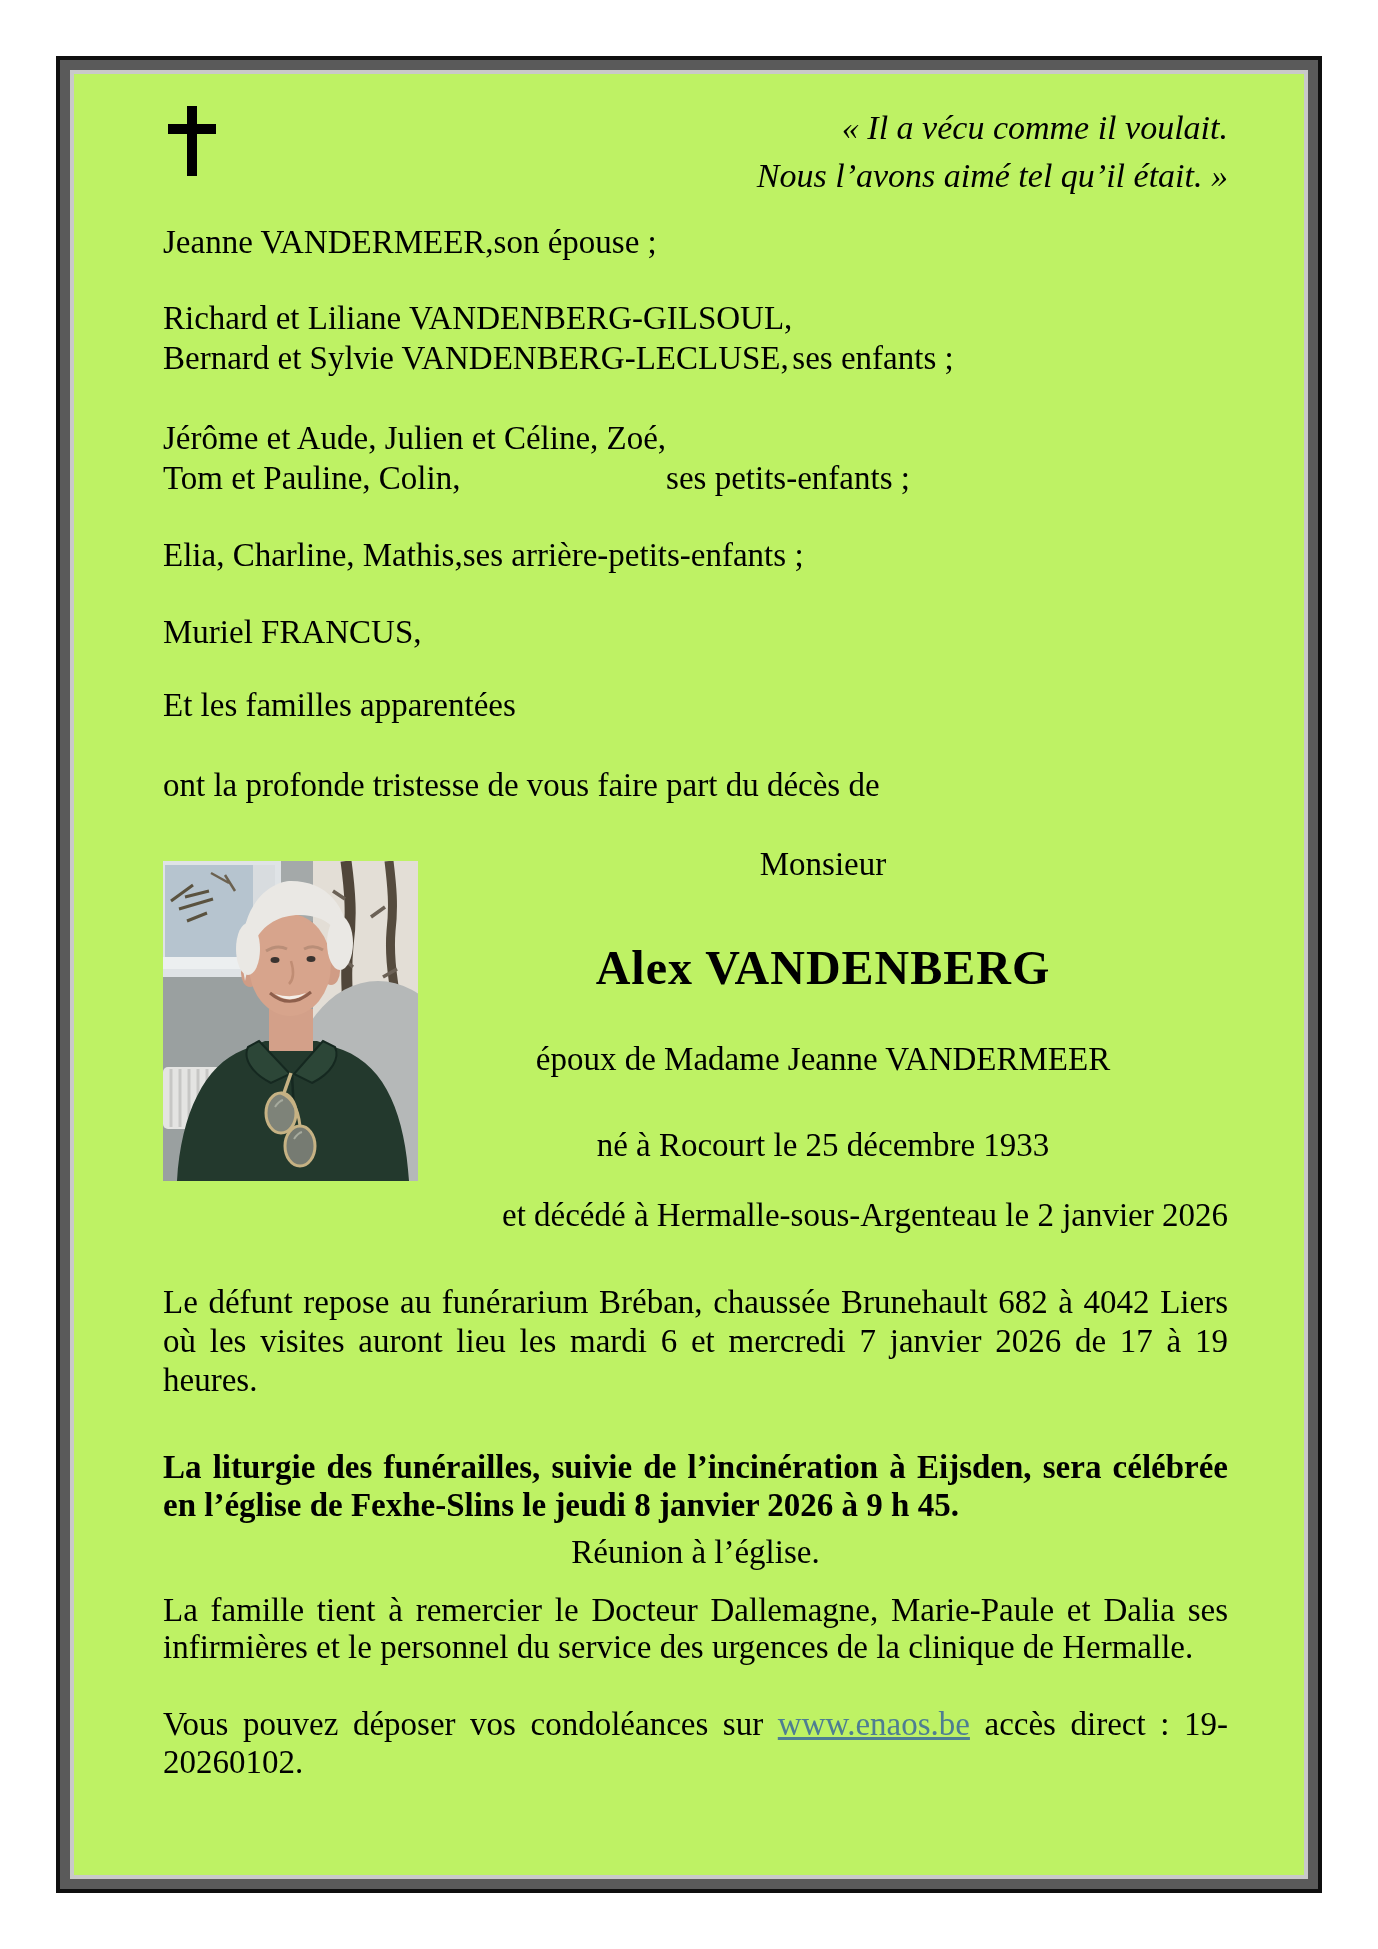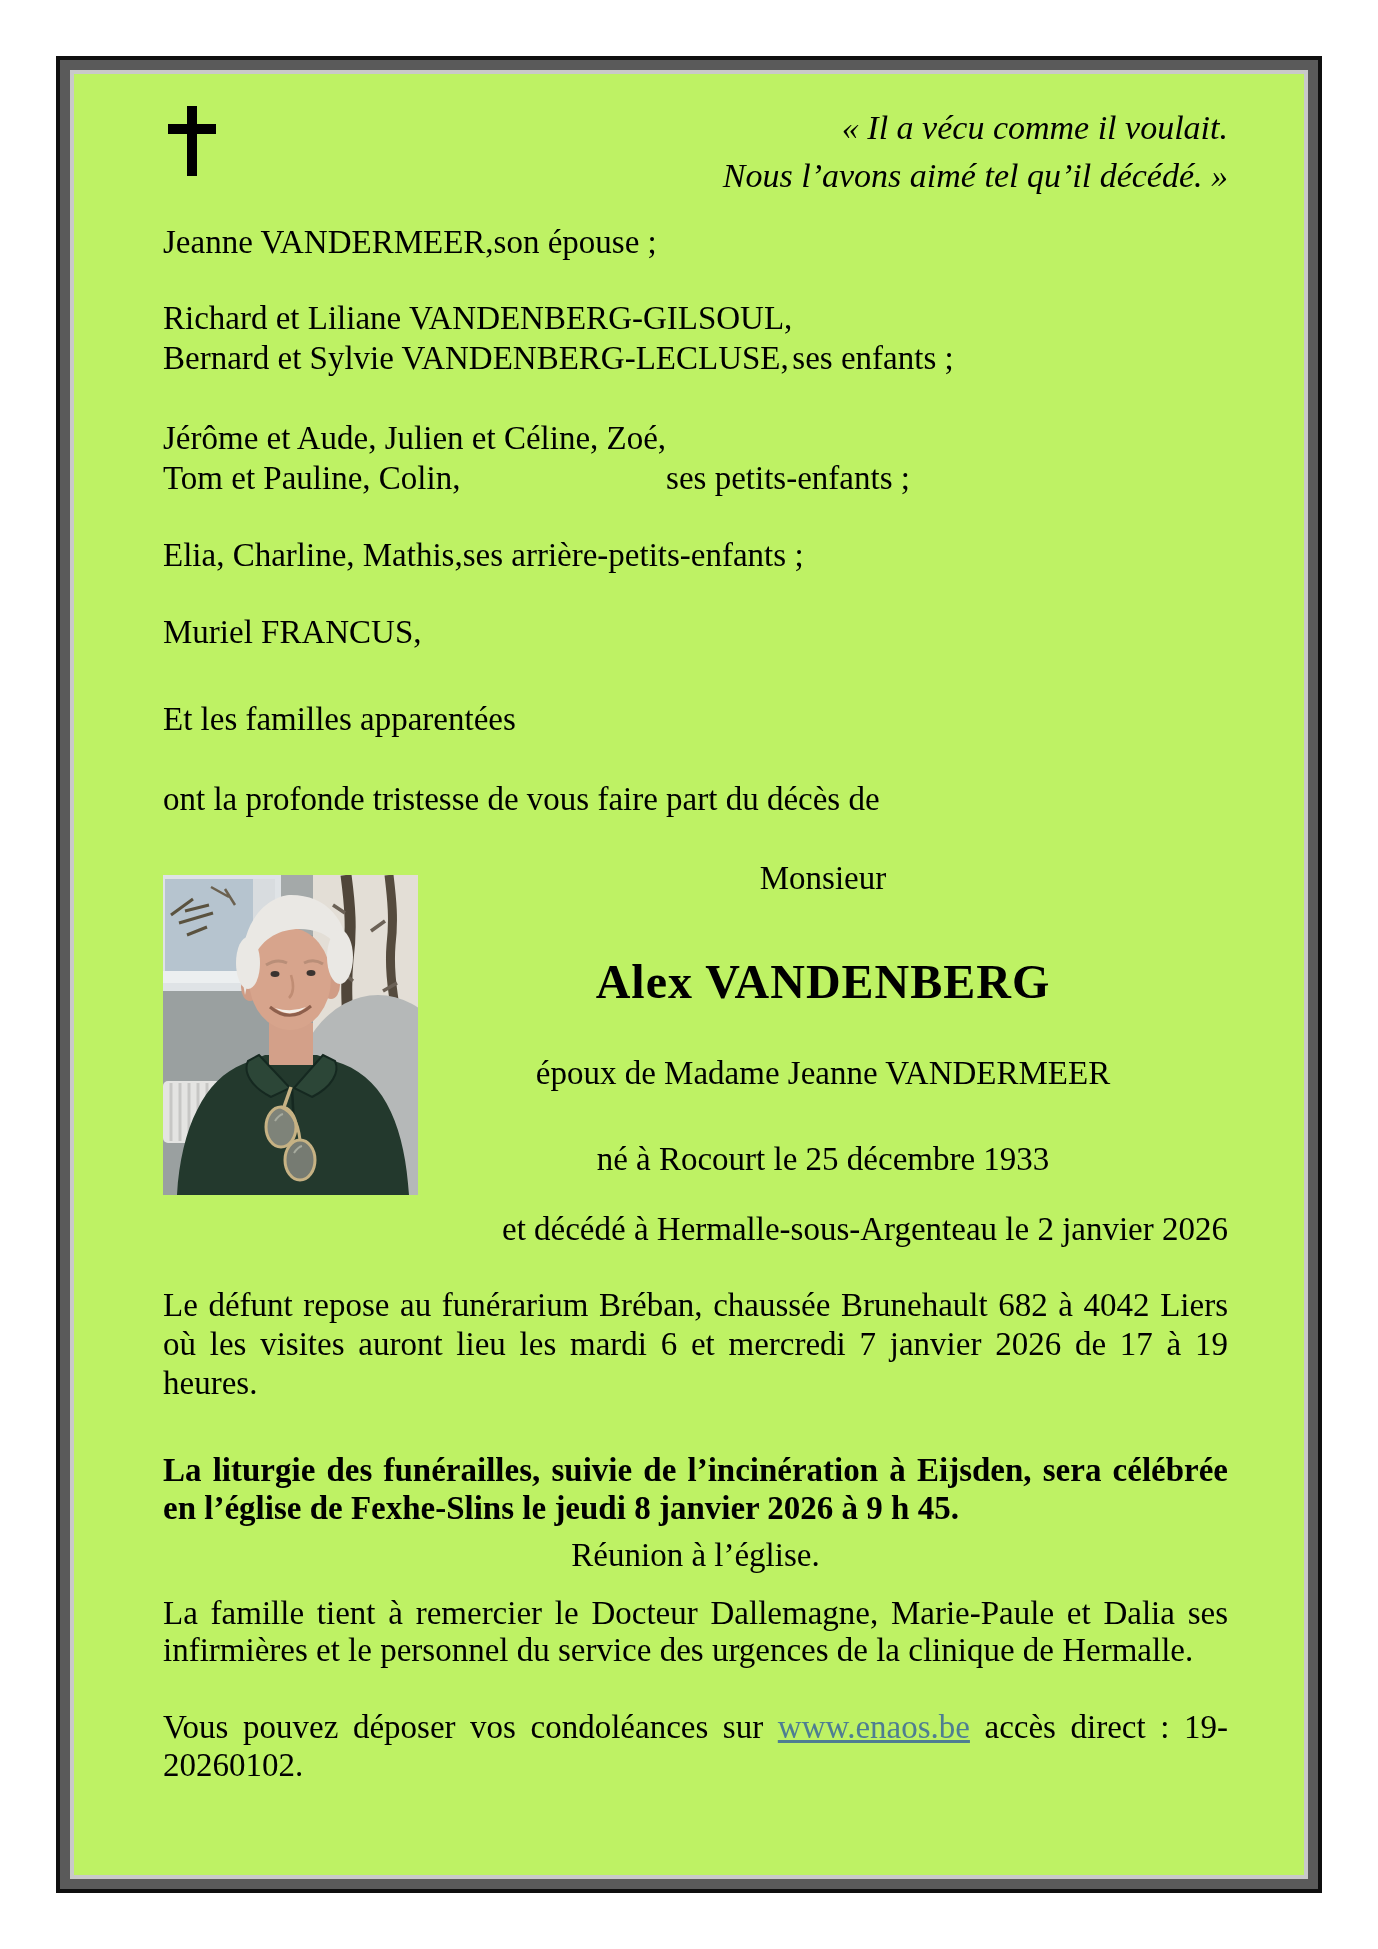--- a/index.html
+++ b/index.html
@@ -141,7 +141,7 @@
             </div>
             <div class="quote">
               <div>« Il a vécu comme il voulait.</div>
-              <div>Nous l’avons aimé tel qu’il décédé. »</div>
+              <div>Nous l’avons aimé tel qu’il était. »</div>
             </div>
           </div>
 

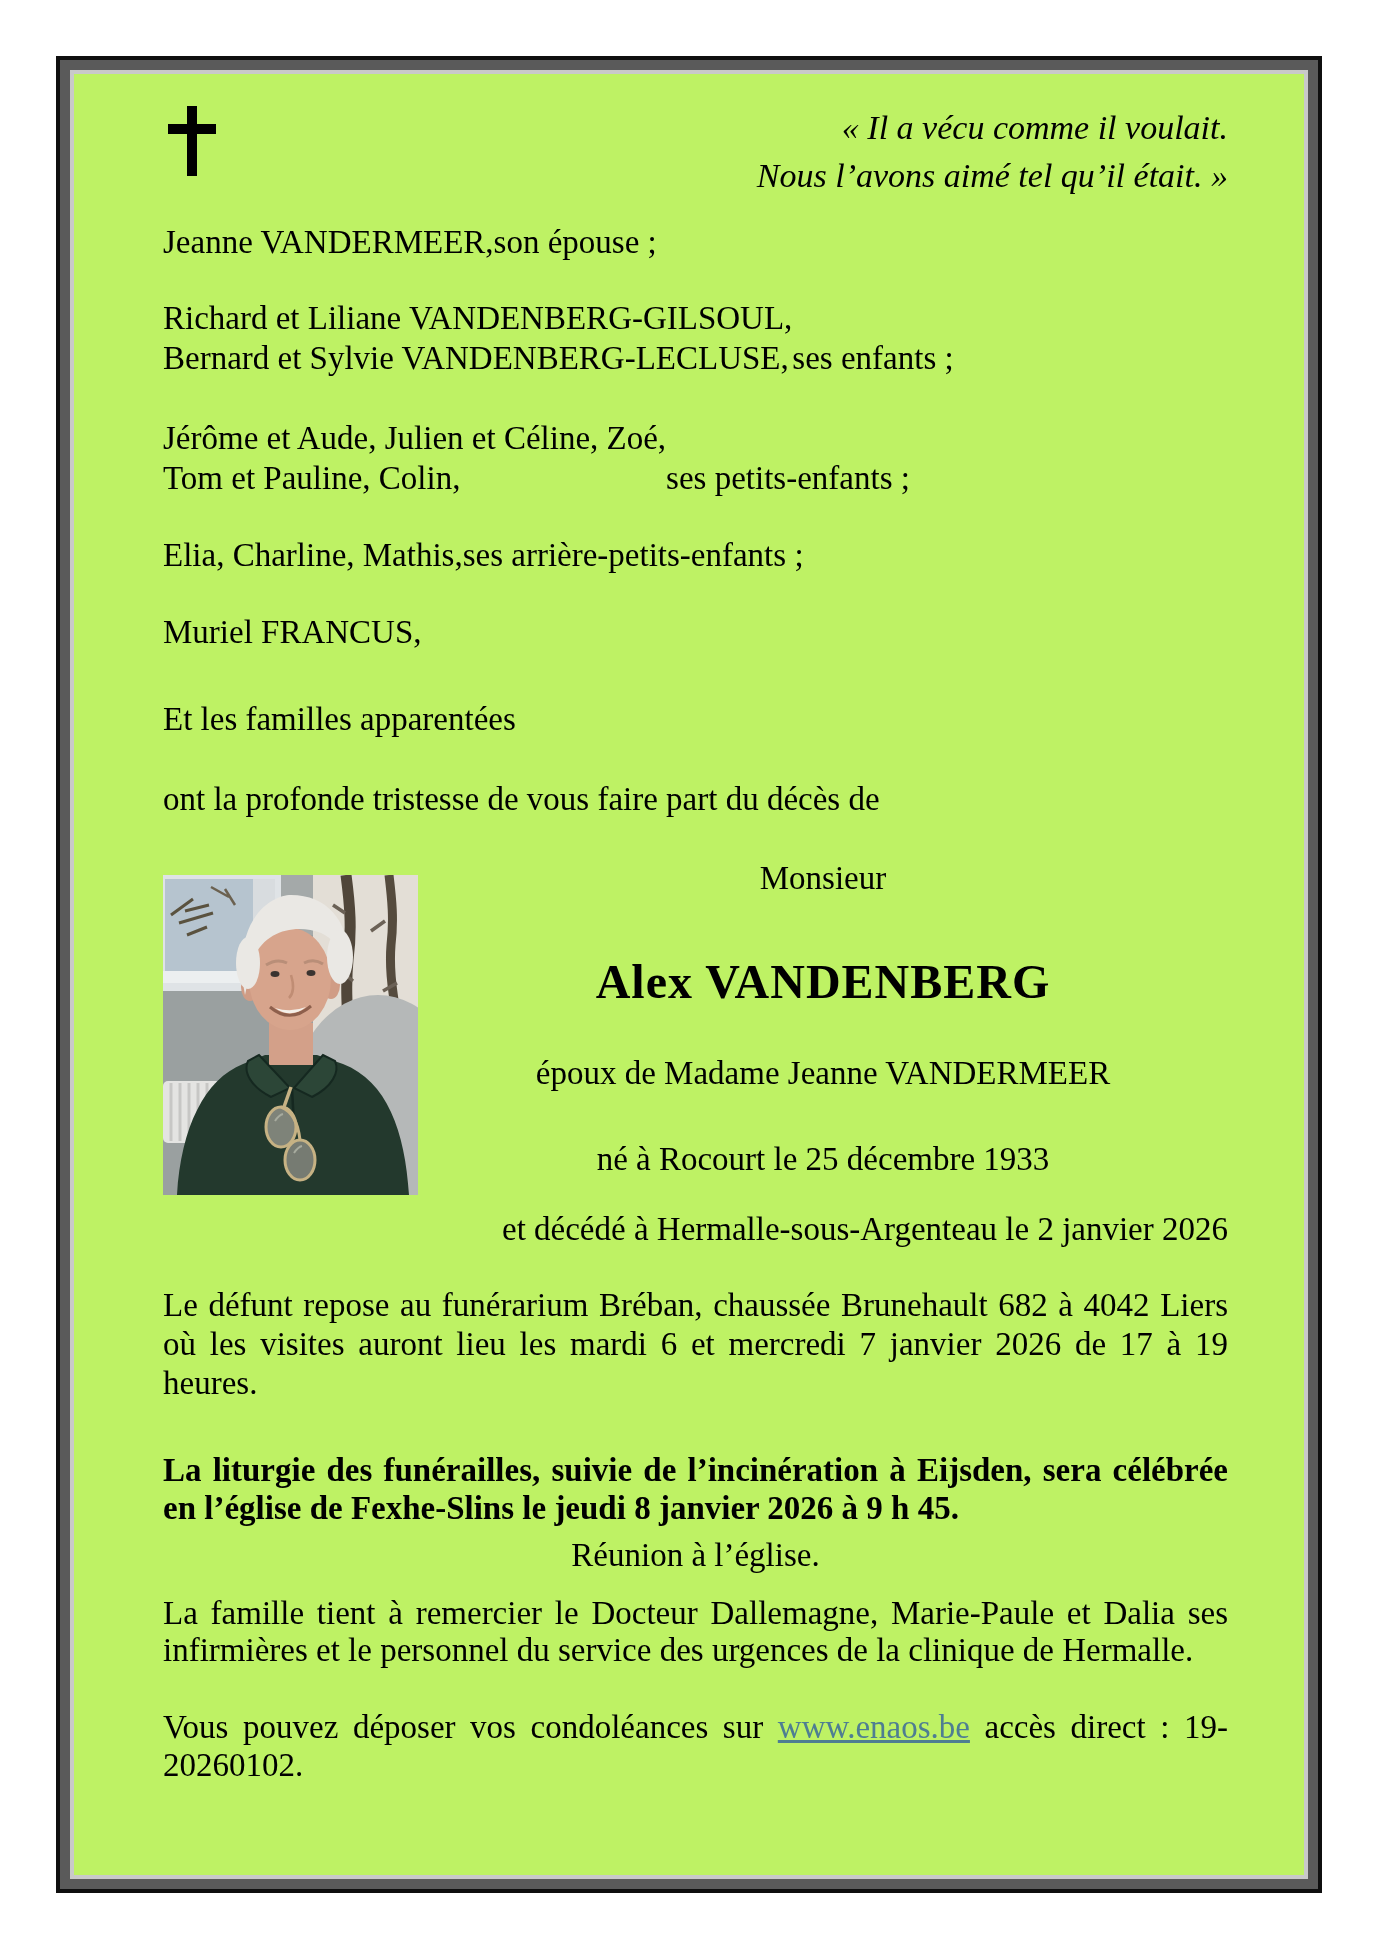--- a/index.html
+++ b/index.html
@@ -54,7 +54,7 @@
   .m36{margin-top:36px;}
   .m40{margin-top:40px;}
   .m37{margin-top:37px;}
-  .m47{margin-top:47px;}
+  .m47{margin-top:33px;}
   .mt-first{margin-top:0;}
   .announce{margin-top:40px;}
   

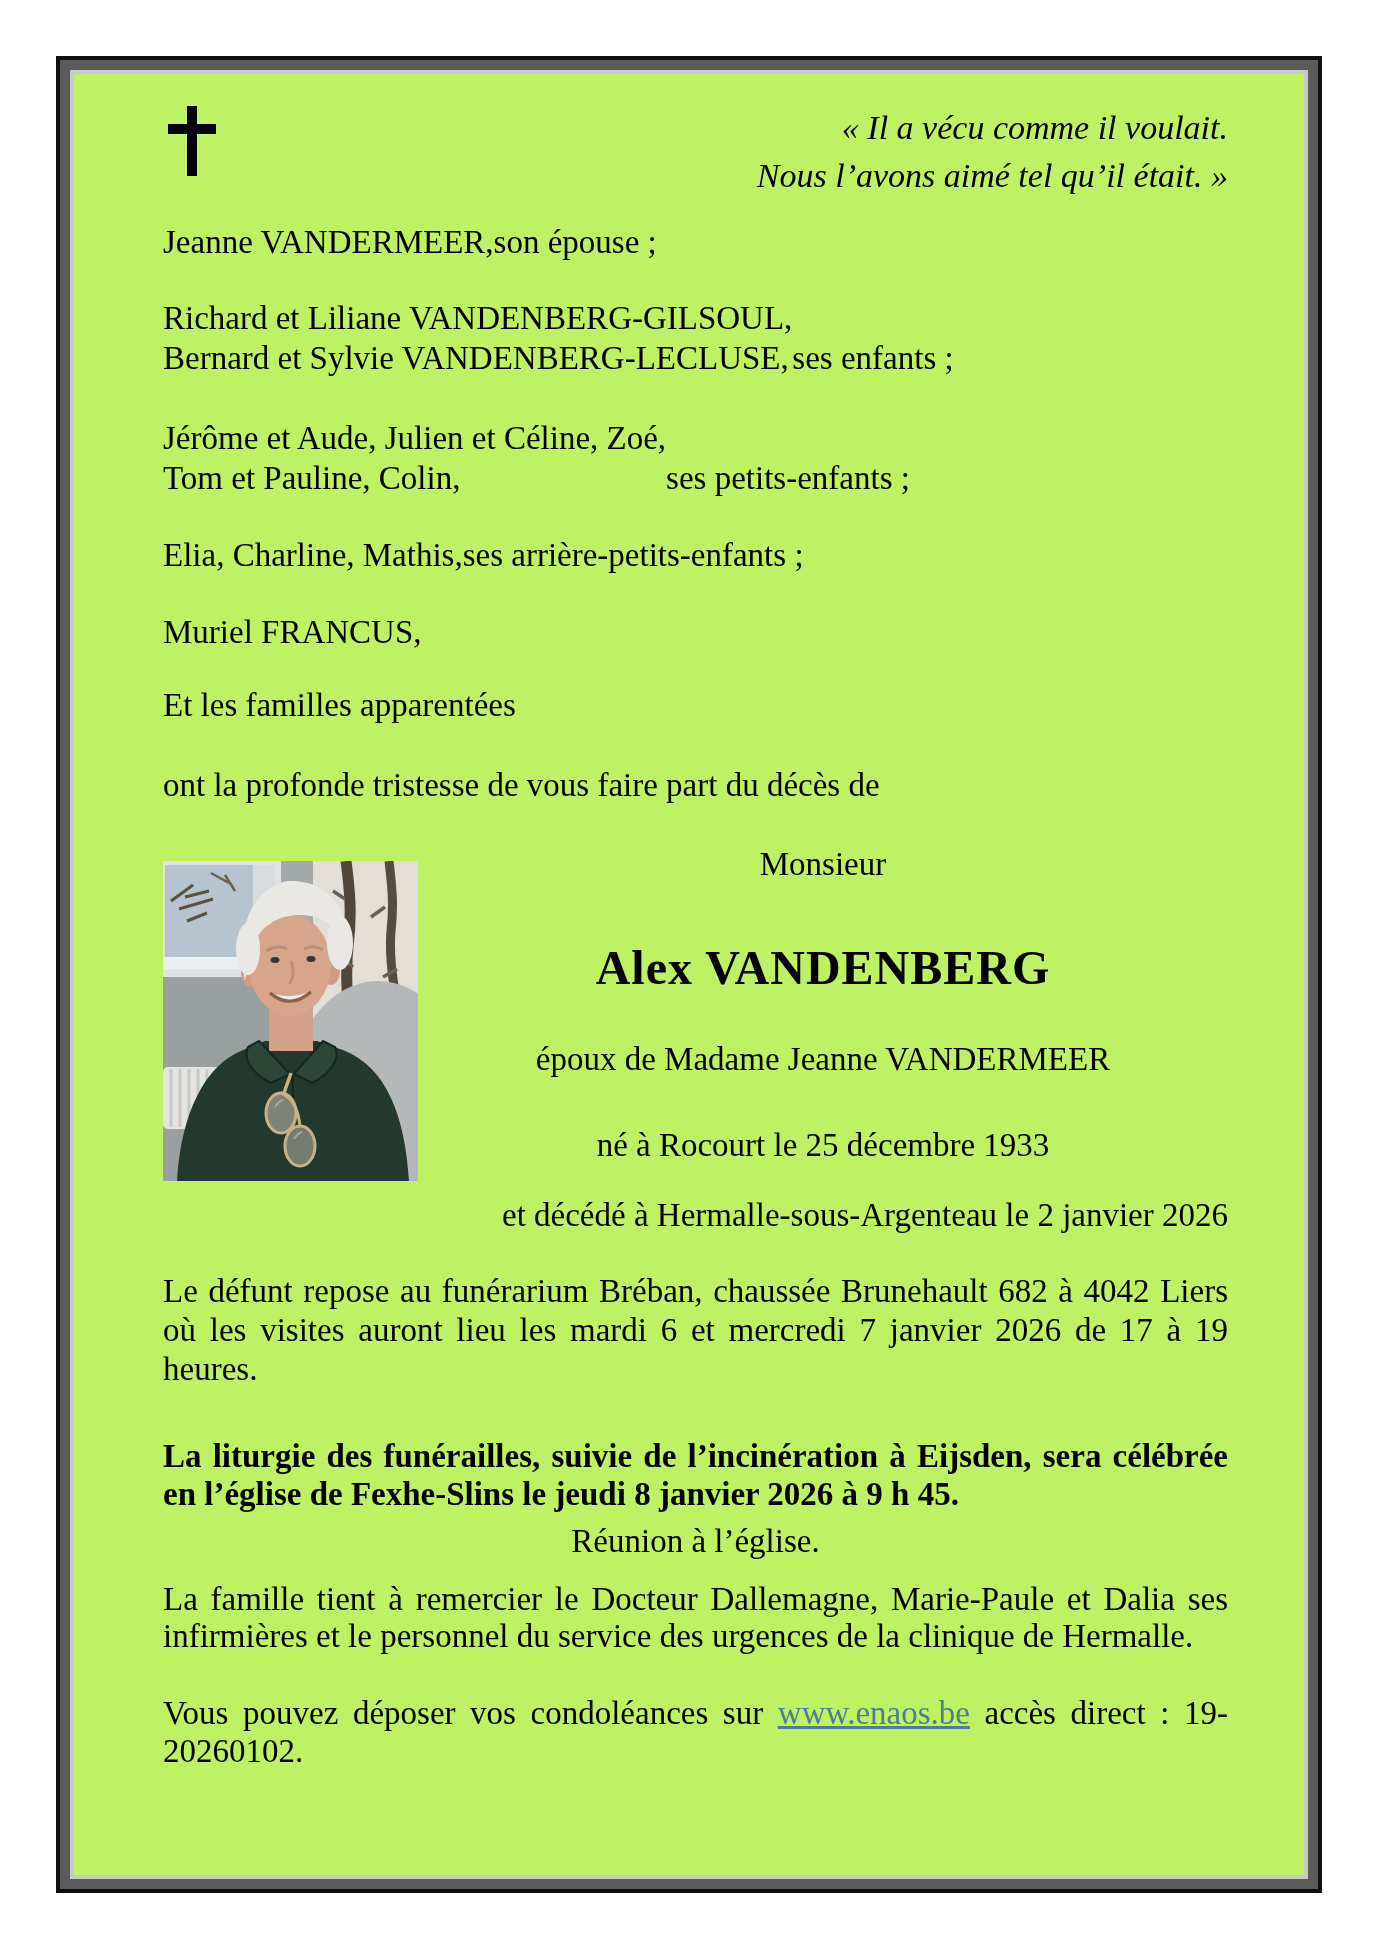--- a/index.html
+++ b/index.html
@@ -93,7 +93,7 @@
   }
   
   .para{
-    margin-top:37px;
+    margin-top:48px;
     text-align:justify;
     line-height:39px;
   }

